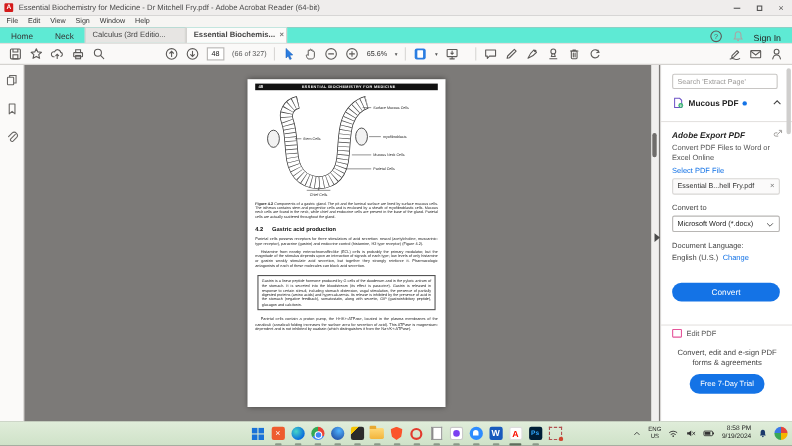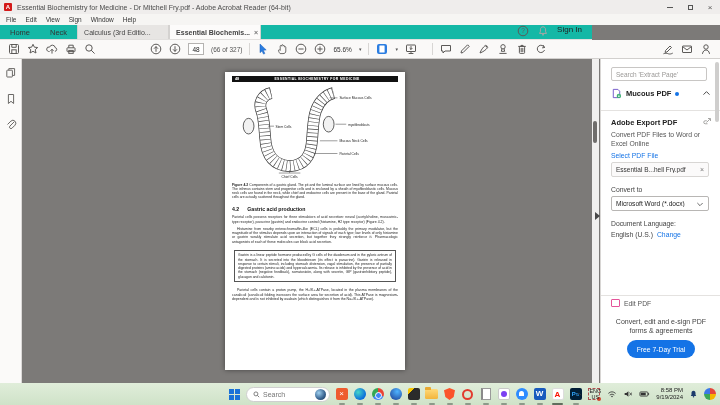--- a/index.html
+++ b/index.html
@@ -18,7 +18,7 @@
   .menubar { position:absolute; left:0; top:14px; width:720px; height:11px; background:#f6f5f3; display:flex; align-items:center; gap:9px; padding-left:6px; font-size:6.5px; color:#333; z-index:30; }
 
   
-  .tabbar { position:absolute; left:0; top:25px; width:592px; height:15px; background:#14b8a6; display:flex; align-items:stretch; z-index:30; border-bottom:1px solid #e2e0de; }
+  .tabbar { position:absolute; left:0; top:25px; width:720px; height:15px; background:#5eead4; display:flex; align-items:stretch; z-index:30; border-bottom:1px solid #e2e0de; }
   .tab-plain { padding:0 10px; font-size:7.5px; color:#333; display:flex; align-items:center; }
   .tab-doc { width:92px; font-size:7px; color:#444; display:flex; align-items:center; padding:0 6px; background:#e7e5e3; border-left:1px solid #d4d2d0; border-right:1px solid #d4d2d0; white-space:nowrap; overflow:hidden; }
   .tab-doc.active { background:#fcfbfa; font-weight:bold; }

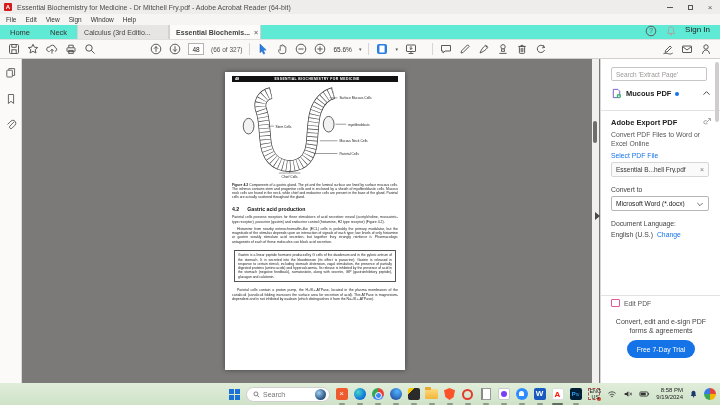--- a/index.html
+++ b/index.html
@@ -23,7 +23,7 @@
   .tab-doc { width:92px; font-size:7px; color:#444; display:flex; align-items:center; padding:0 6px; background:#e7e5e3; border-left:1px solid #d4d2d0; border-right:1px solid #d4d2d0; white-space:nowrap; overflow:hidden; }
   .tab-doc.active { background:#fcfbfa; font-weight:bold; }
   .tab-close { margin-left:4px; color:#777; font-size:7px; }
-  .tab-right { margin-left:auto; display:flex; align-items:flex-start; gap:8px; padding-right:10px; }
+  .tab-right { margin-left:auto; display:flex; align-items:flex-end; gap:8px; padding-right:10px; }
   .signin { font-size:8px; color:#222; }
 
   

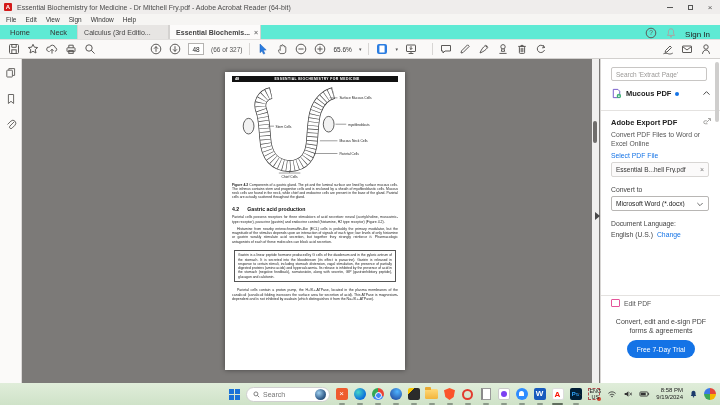--- a/index.html
+++ b/index.html
@@ -69,7 +69,7 @@
   .export-label { font-size:7.5px; font-weight:bold; color:#222; }
   .blue-dot { width:4px; height:4px; border-radius:50%; background:#1473e6; }
   .p-divider { position:absolute; left:0; width:120px; height:1px; background:#e4e2e0; }
-  .p-h1 { position:absolute; left:10px; top:59px; font-size:7.5px; font-weight:bold; color:#222; }
+  .p-h1 { position:absolute; left:10px; top:59px; font-size:7.5px; font-weight:bold; color:#222;font-style:italic; }
   .p-desc { position:absolute; left:10px; top:71px; width:96px; font-size:6.8px; line-height:1.35; color:#555; }
   .p-link { position:absolute; left:10px; top:93px; font-size:6.8px; color:#1473e6; }
   .file-chip { position:absolute; left:10px; top:103px; width:98px; height:15px; border:1px solid #d8d6d4; background:#fbfafa; border-radius:2px; display:flex; align-items:center; padding:0 4px; }

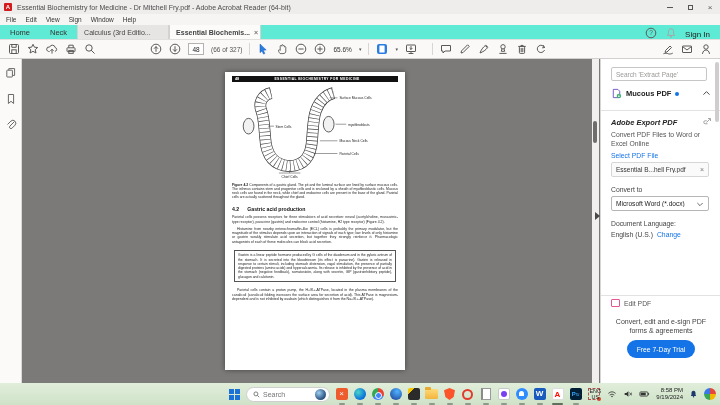--- a/index.html
+++ b/index.html
@@ -391,6 +391,7 @@
     <span class="p-change">Change</span>
   </div>
 
+  <div class="convert-btn">Convert</div>
 
   <div class="p-divider" style="top:236px;"></div>
   <div class="edit-row">

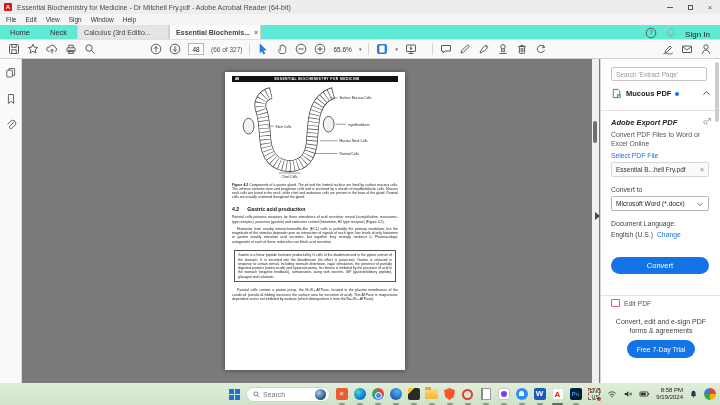--- a/index.html
+++ b/index.html
@@ -415,14 +415,6 @@
           <span></span>
         </span>
       </div>
-    <div class="tb-search">
-      <svg style="width:7px;height:7px;" viewBox="0 0 12 12" fill="none" stroke="#666" stroke-width="1.4">
-          <circle cx="5" cy="5" r="3.4"></circle>
-          <path d="M7.6 7.6 L10.6 10.6"></path>
-        </svg>
-      <input class="tb-search-txt" placeholder="Search" style="">
-      <span class="tb-search-img"></span>
-    </div>
     <div class="tb-app">
         <span class="xap-ico">×</span>
         <span class="tb-ind"></span>

